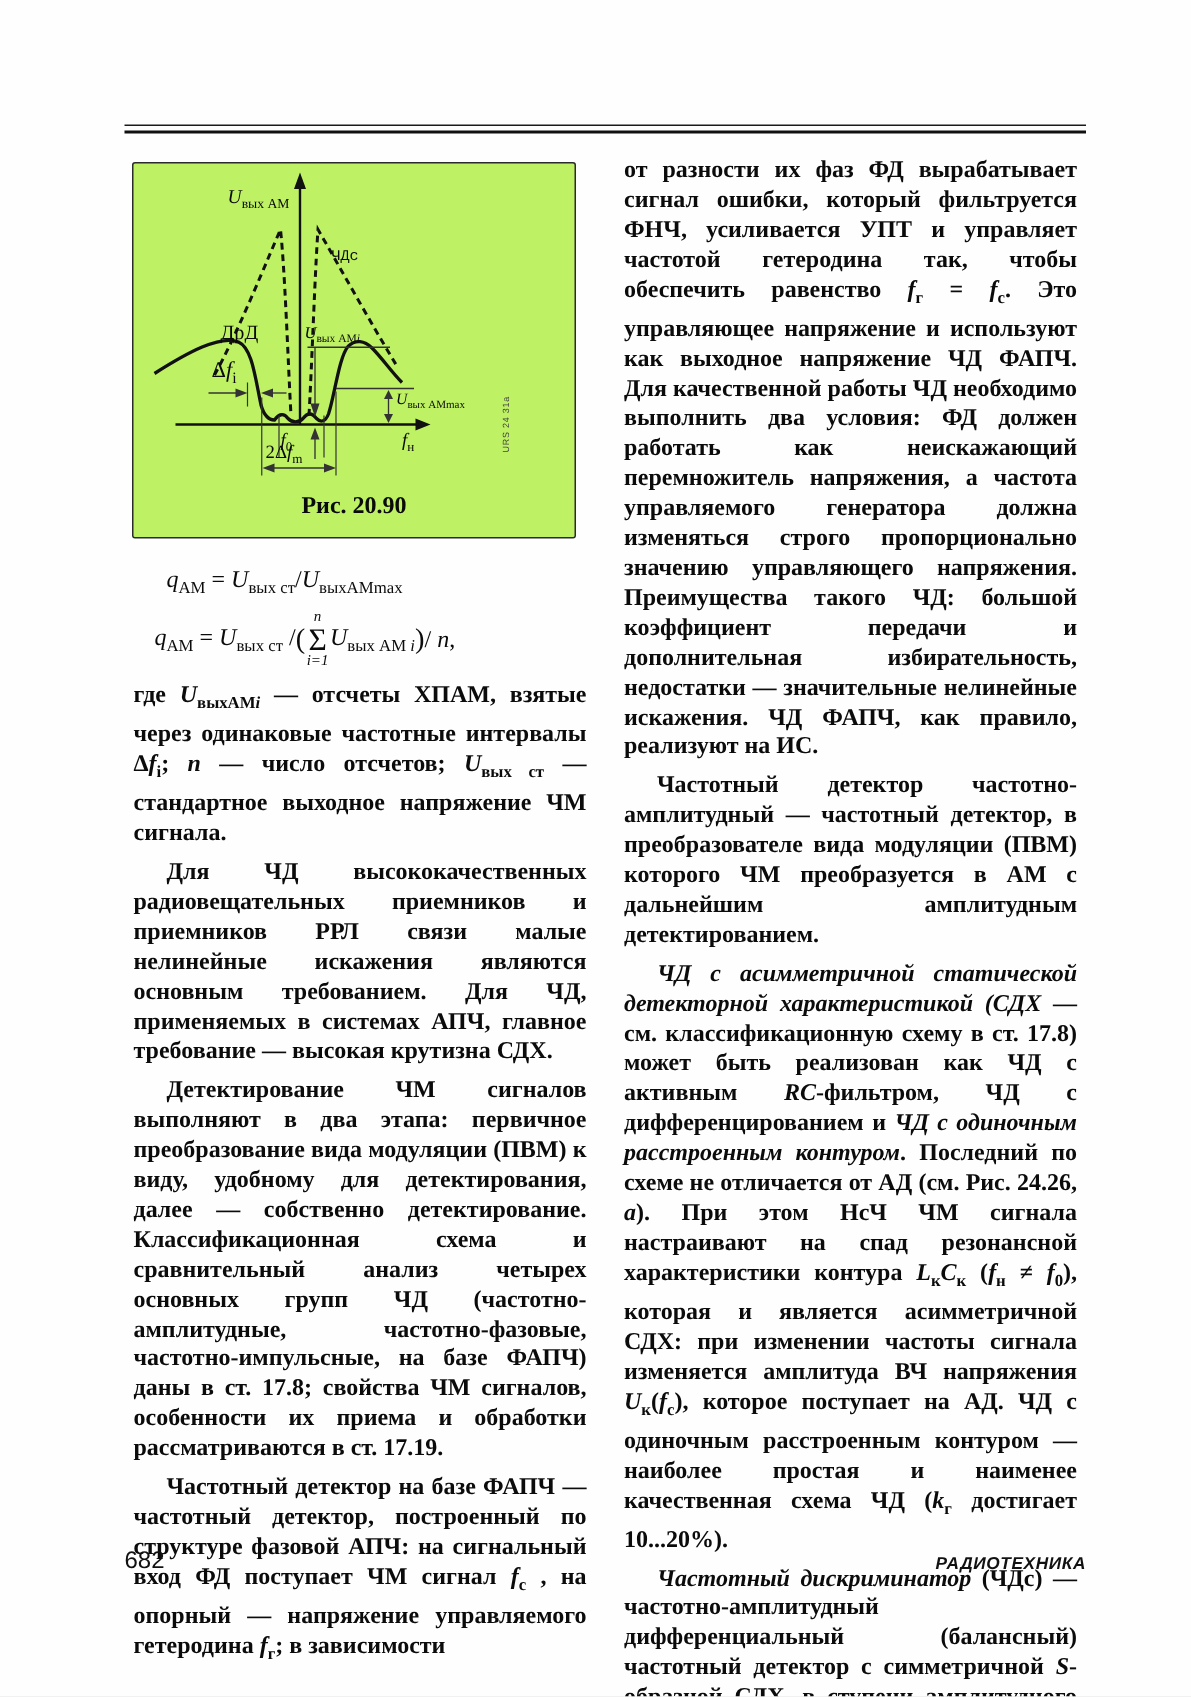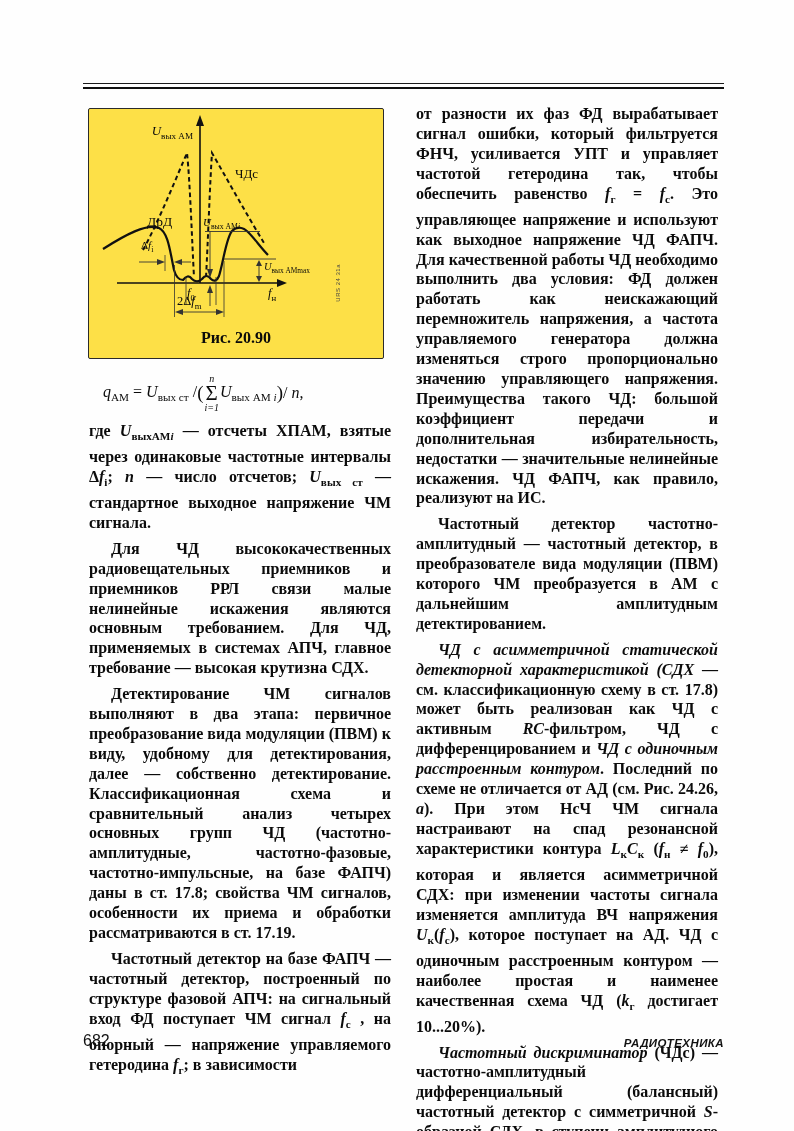--- a/index.html
+++ b/index.html
@@ -32,7 +32,7 @@
   
   .figure-box{
     position:absolute;left:88px;top:108px;width:294px;height:249px;
-    border:1.2px solid #2b2b2b;border-radius:2px;background:#fde047;
+    border:1.2px solid #2b2b2b;border-radius:2px;background:#bef264;
   }
   .figure-box svg{position:absolute;left:0;top:0;}
   .flabel{position:absolute;font-family:"Liberation Serif",serif;color:#0a0a0a;white-space:nowrap;}

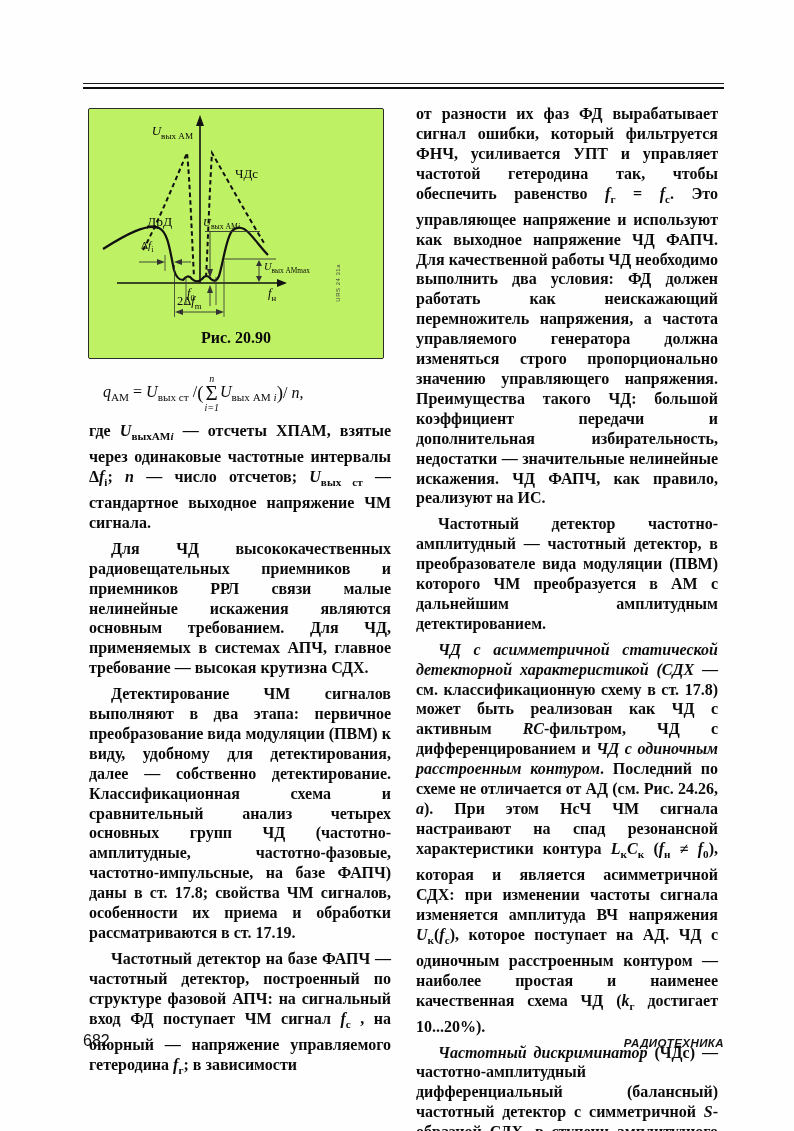--- a/index.html
+++ b/index.html
@@ -37,7 +37,7 @@
   .figure-box svg{position:absolute;left:0;top:0;}
   .flabel{position:absolute;font-family:"Liberation Serif",serif;color:#0a0a0a;white-space:nowrap;}
   .f-yaxis{left:36px;top:14px;width:68px;text-align:right;font-size:13px;}
-  .f-chds{left:146px;top:57px;font-size:13px;}
+  .f-chds{left:132px;top:57px;font-size:10px;font-family:Liberation Mono, monospace;}
   .f-drd{left:58px;top:105px;font-size:13.5px;}
   .f-uami{left:114px;top:107px;font-size:11px;}
   .f-dfi{left:52px;top:130px;font-size:11px;}

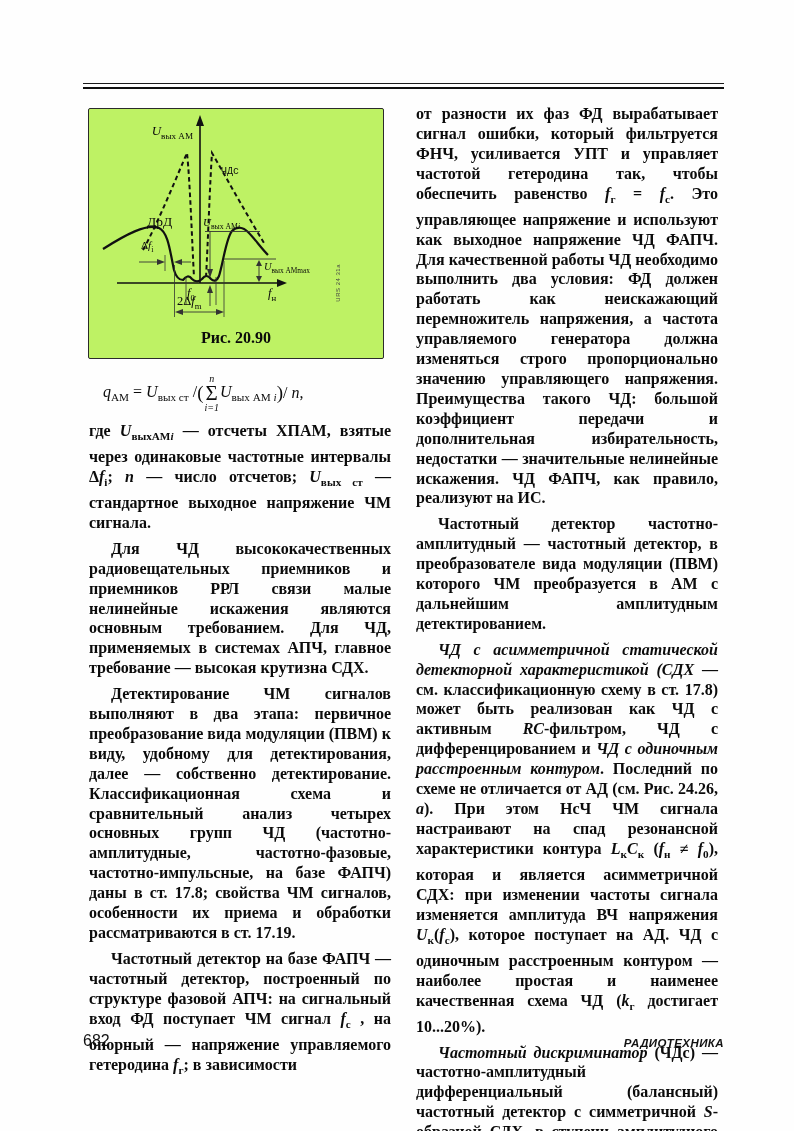--- a/index.html
+++ b/index.html
@@ -40,7 +40,7 @@
   .f-chds{left:132px;top:57px;font-size:10px;font-family:Liberation Mono, monospace;}
   .f-drd{left:58px;top:105px;font-size:13.5px;}
   .f-uami{left:114px;top:107px;font-size:11px;}
-  .f-dfi{left:52px;top:130px;font-size:11px;}
+  .f-dfi{left:52px;top:130px;font-size:15px;}
   .f-umax{left:175px;top:152px;font-size:10.5px;}
   .f-f0{left:98px;top:177px;font-size:12.5px;}
   .f-fn{left:179px;top:177px;font-size:12.5px;}

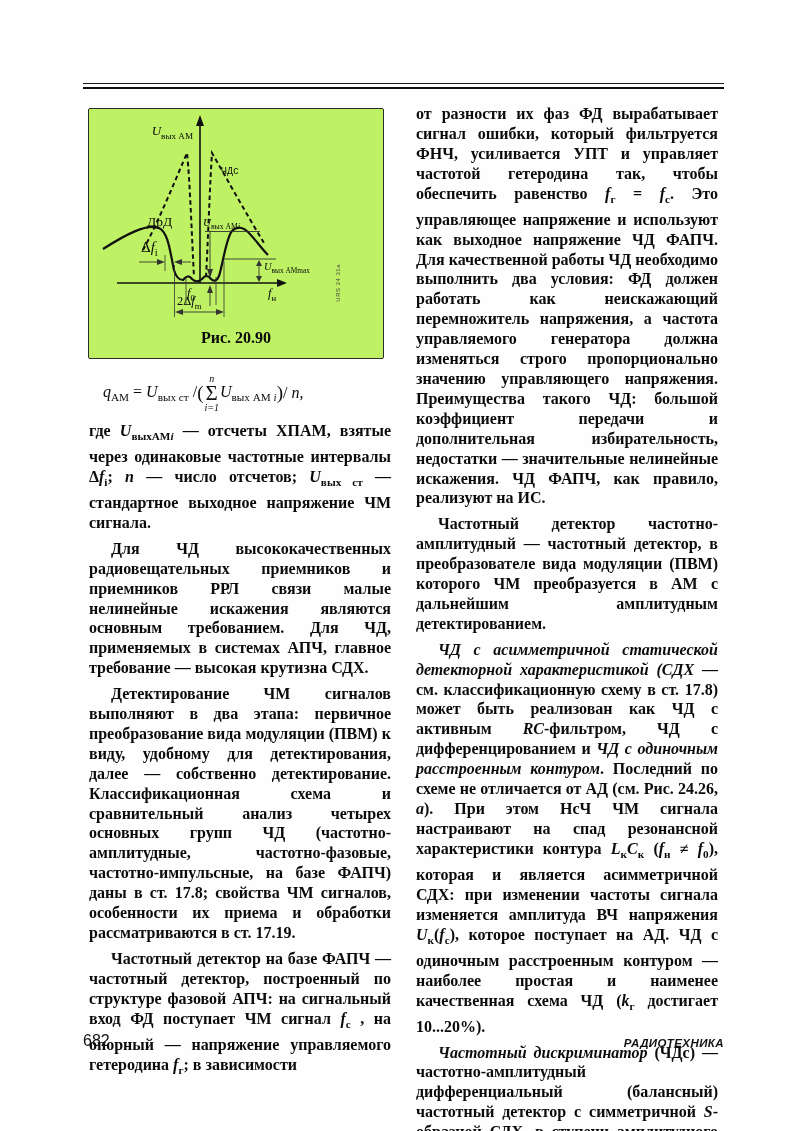--- a/index.html
+++ b/index.html
@@ -127,6 +127,7 @@
   </div>
 
   <div class="col-left">
+    <div class="eq1"><i>q</i><sub>АМ</sub> = <i>U</i><sub>вых&nbsp;ст</sub>/<i>U</i><sub>выхАМmax</sub></div>
     <div class="eq2">
       <span><i>q</i><sub>АМ</sub> = <i>U</i><sub>вых ст</sub> /</span>
         <span class="paren">(</span>

